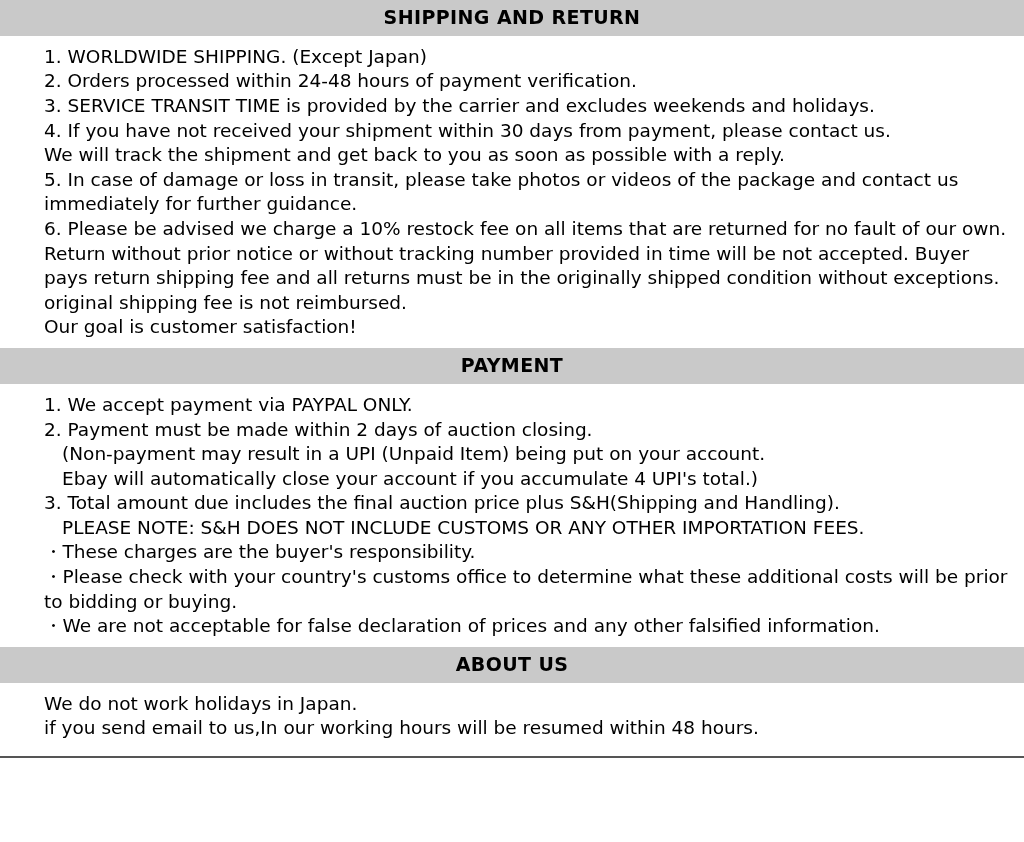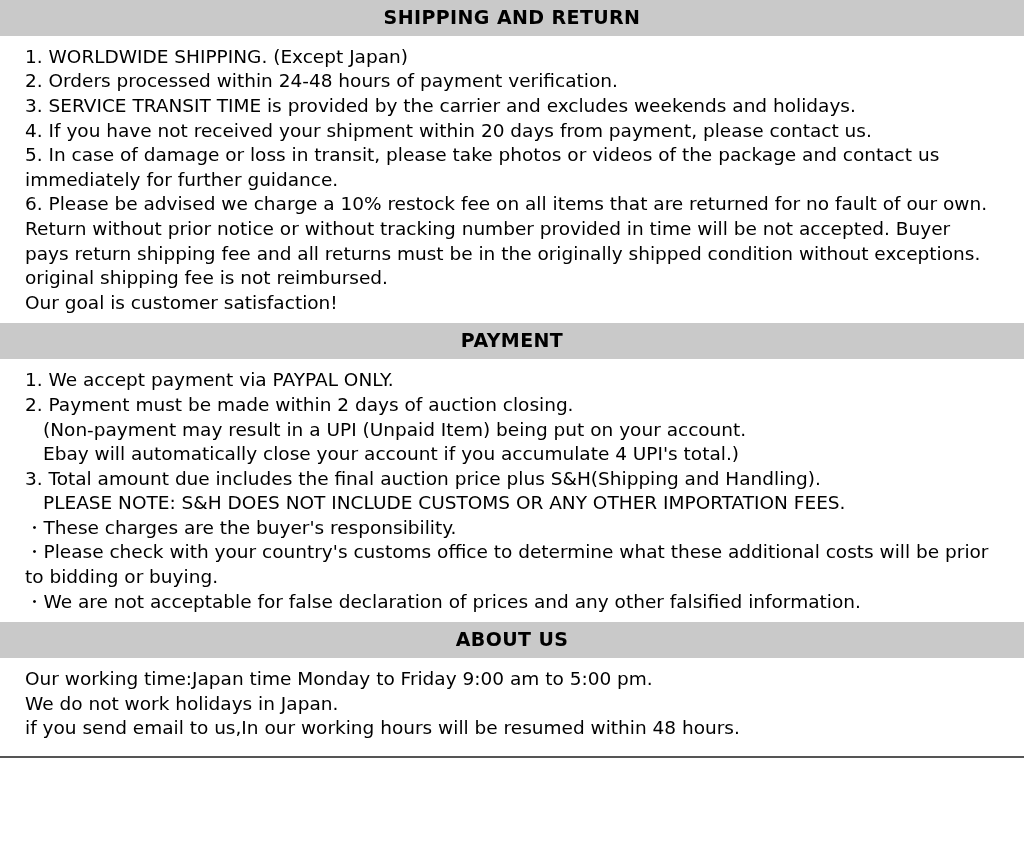--- a/index.html
+++ b/index.html
@@ -31,6 +31,7 @@
     padding: 9px 10px 8px 25px;
     font-size: 18.5px;
     line-height: 1.33;
+    margin-left: 19px;
   }
   .section-body .line {
     white-space: pre-wrap;

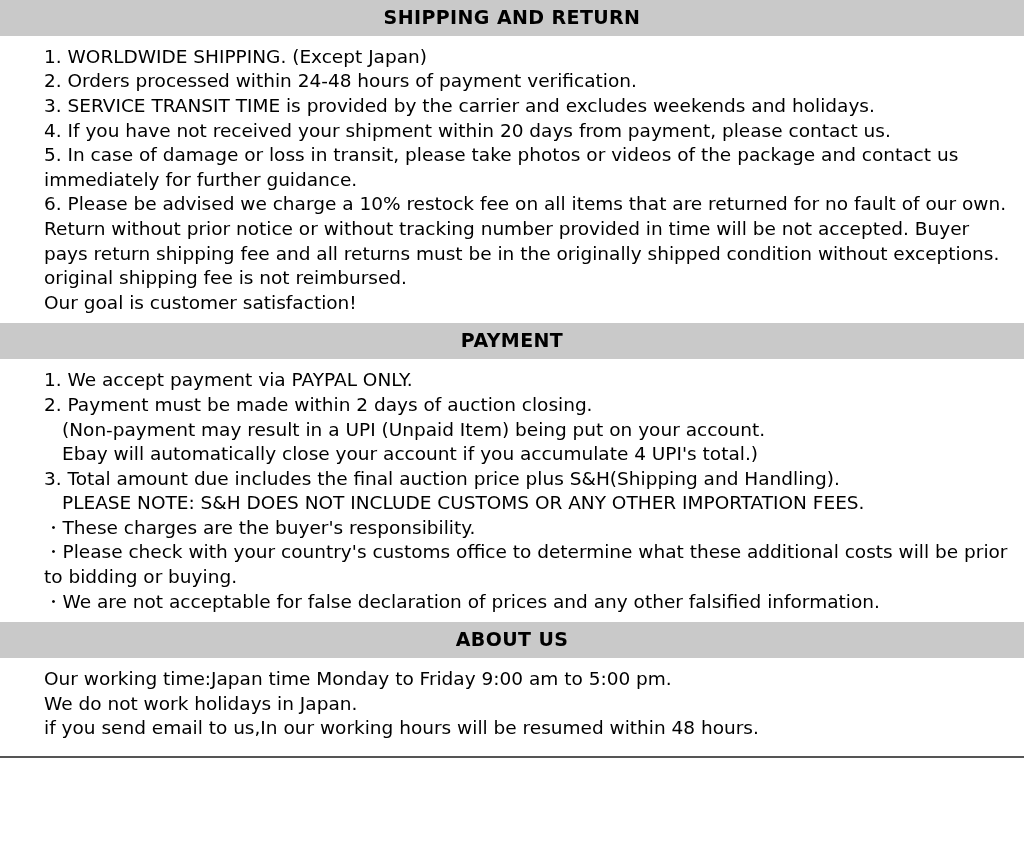--- a/index.html
+++ b/index.html
@@ -56,7 +56,7 @@
       <div class="line">1. WORLDWIDE SHIPPING. (Except Japan)</div>
       <div class="line">2. Orders processed within 24-48 hours of payment verification.</div>
       <div class="line">3. SERVICE TRANSIT TIME is provided by the carrier and excludes weekends and holidays.</div>
-      <div class="line">4. If you have not received your shipment within 20 days from payment, please contact us.</div>
+      <div class="line">4. If you have not received your shipment within 30 days from payment, please contact us.</div>
       <div class="line">5. In case of damage or loss in transit, please take photos or videos of the package and contact us</div>
       <div class="line">immediately for further guidance.</div>
       <div class="line">6. Please be advised we charge a 10% restock fee on all items that are returned for no fault of our own.</div>

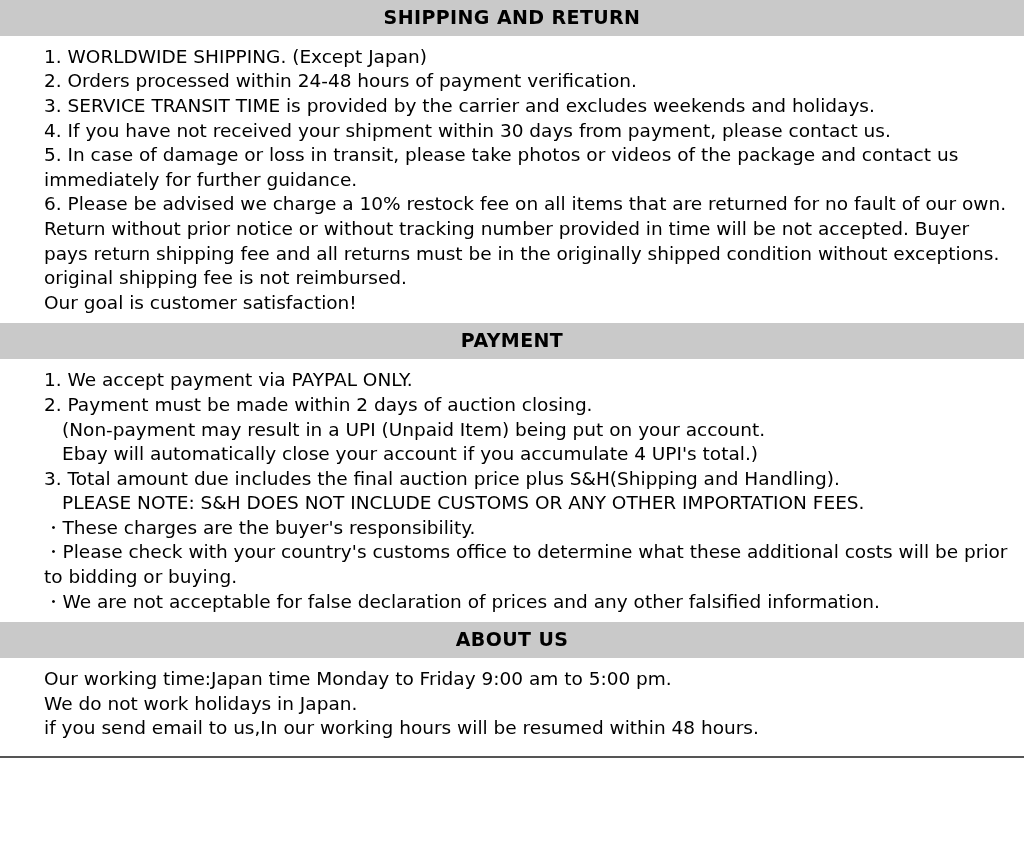--- a/index.html
+++ b/index.html
@@ -57,6 +57,7 @@
       <div class="line">2. Orders processed within 24-48 hours of payment verification.</div>
       <div class="line">3. SERVICE TRANSIT TIME is provided by the carrier and excludes weekends and holidays.</div>
       <div class="line">4. If you have not received your shipment within 30 days from payment, please contact us.</div>
+      <div class="line">We will track the shipment and get back to you as soon as possible with a reply.</div>
       <div class="line">5. In case of damage or loss in transit, please take photos or videos of the package and contact us</div>
       <div class="line">immediately for further guidance.</div>
       <div class="line">6. Please be advised we charge a 10% restock fee on all items that are returned for no fault of our own.</div>

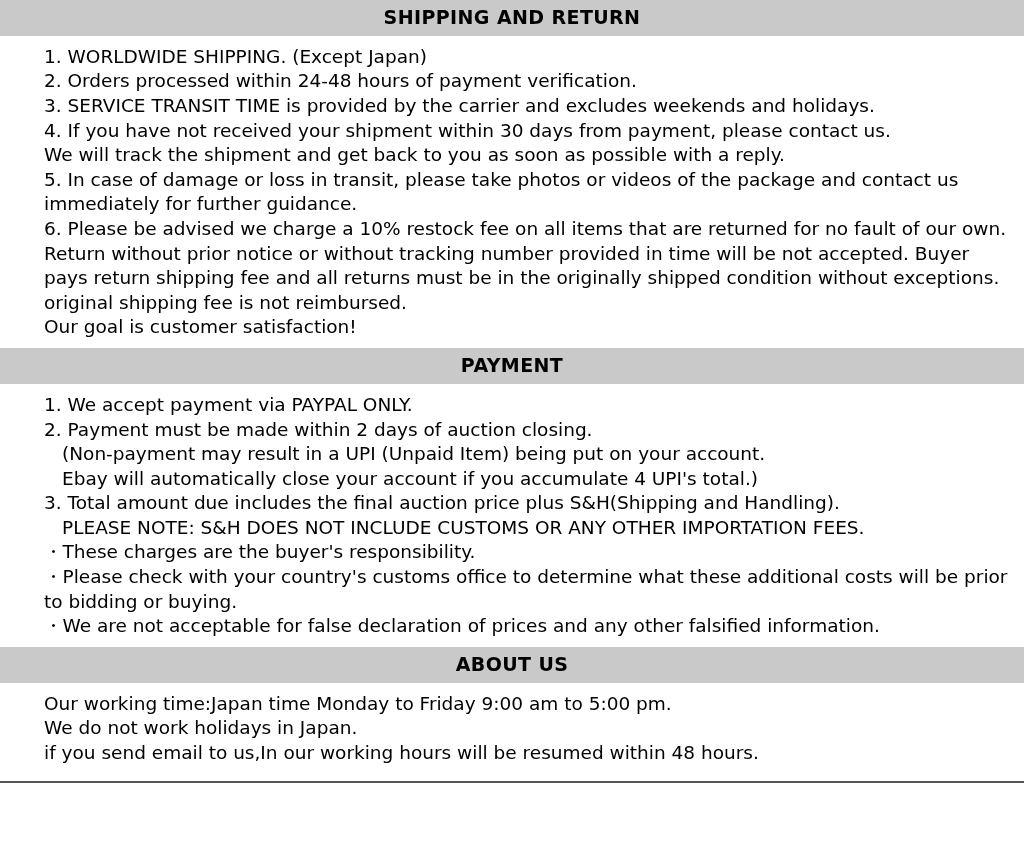--- a/index.html
+++ b/index.html
@@ -87,7 +87,6 @@
   <div>
     <div class="section-header">ABOUT US</div>
     <div class="section-body">
-      <div class="line">Our working time:Japan time Monday to Friday 9:00 am to 5:00 pm.</div>
       <div class="line">We do not work holidays in Japan.</div>
       <div class="line">if you send email to us,In our working hours will be resumed within 48 hours.</div>
     </div>

